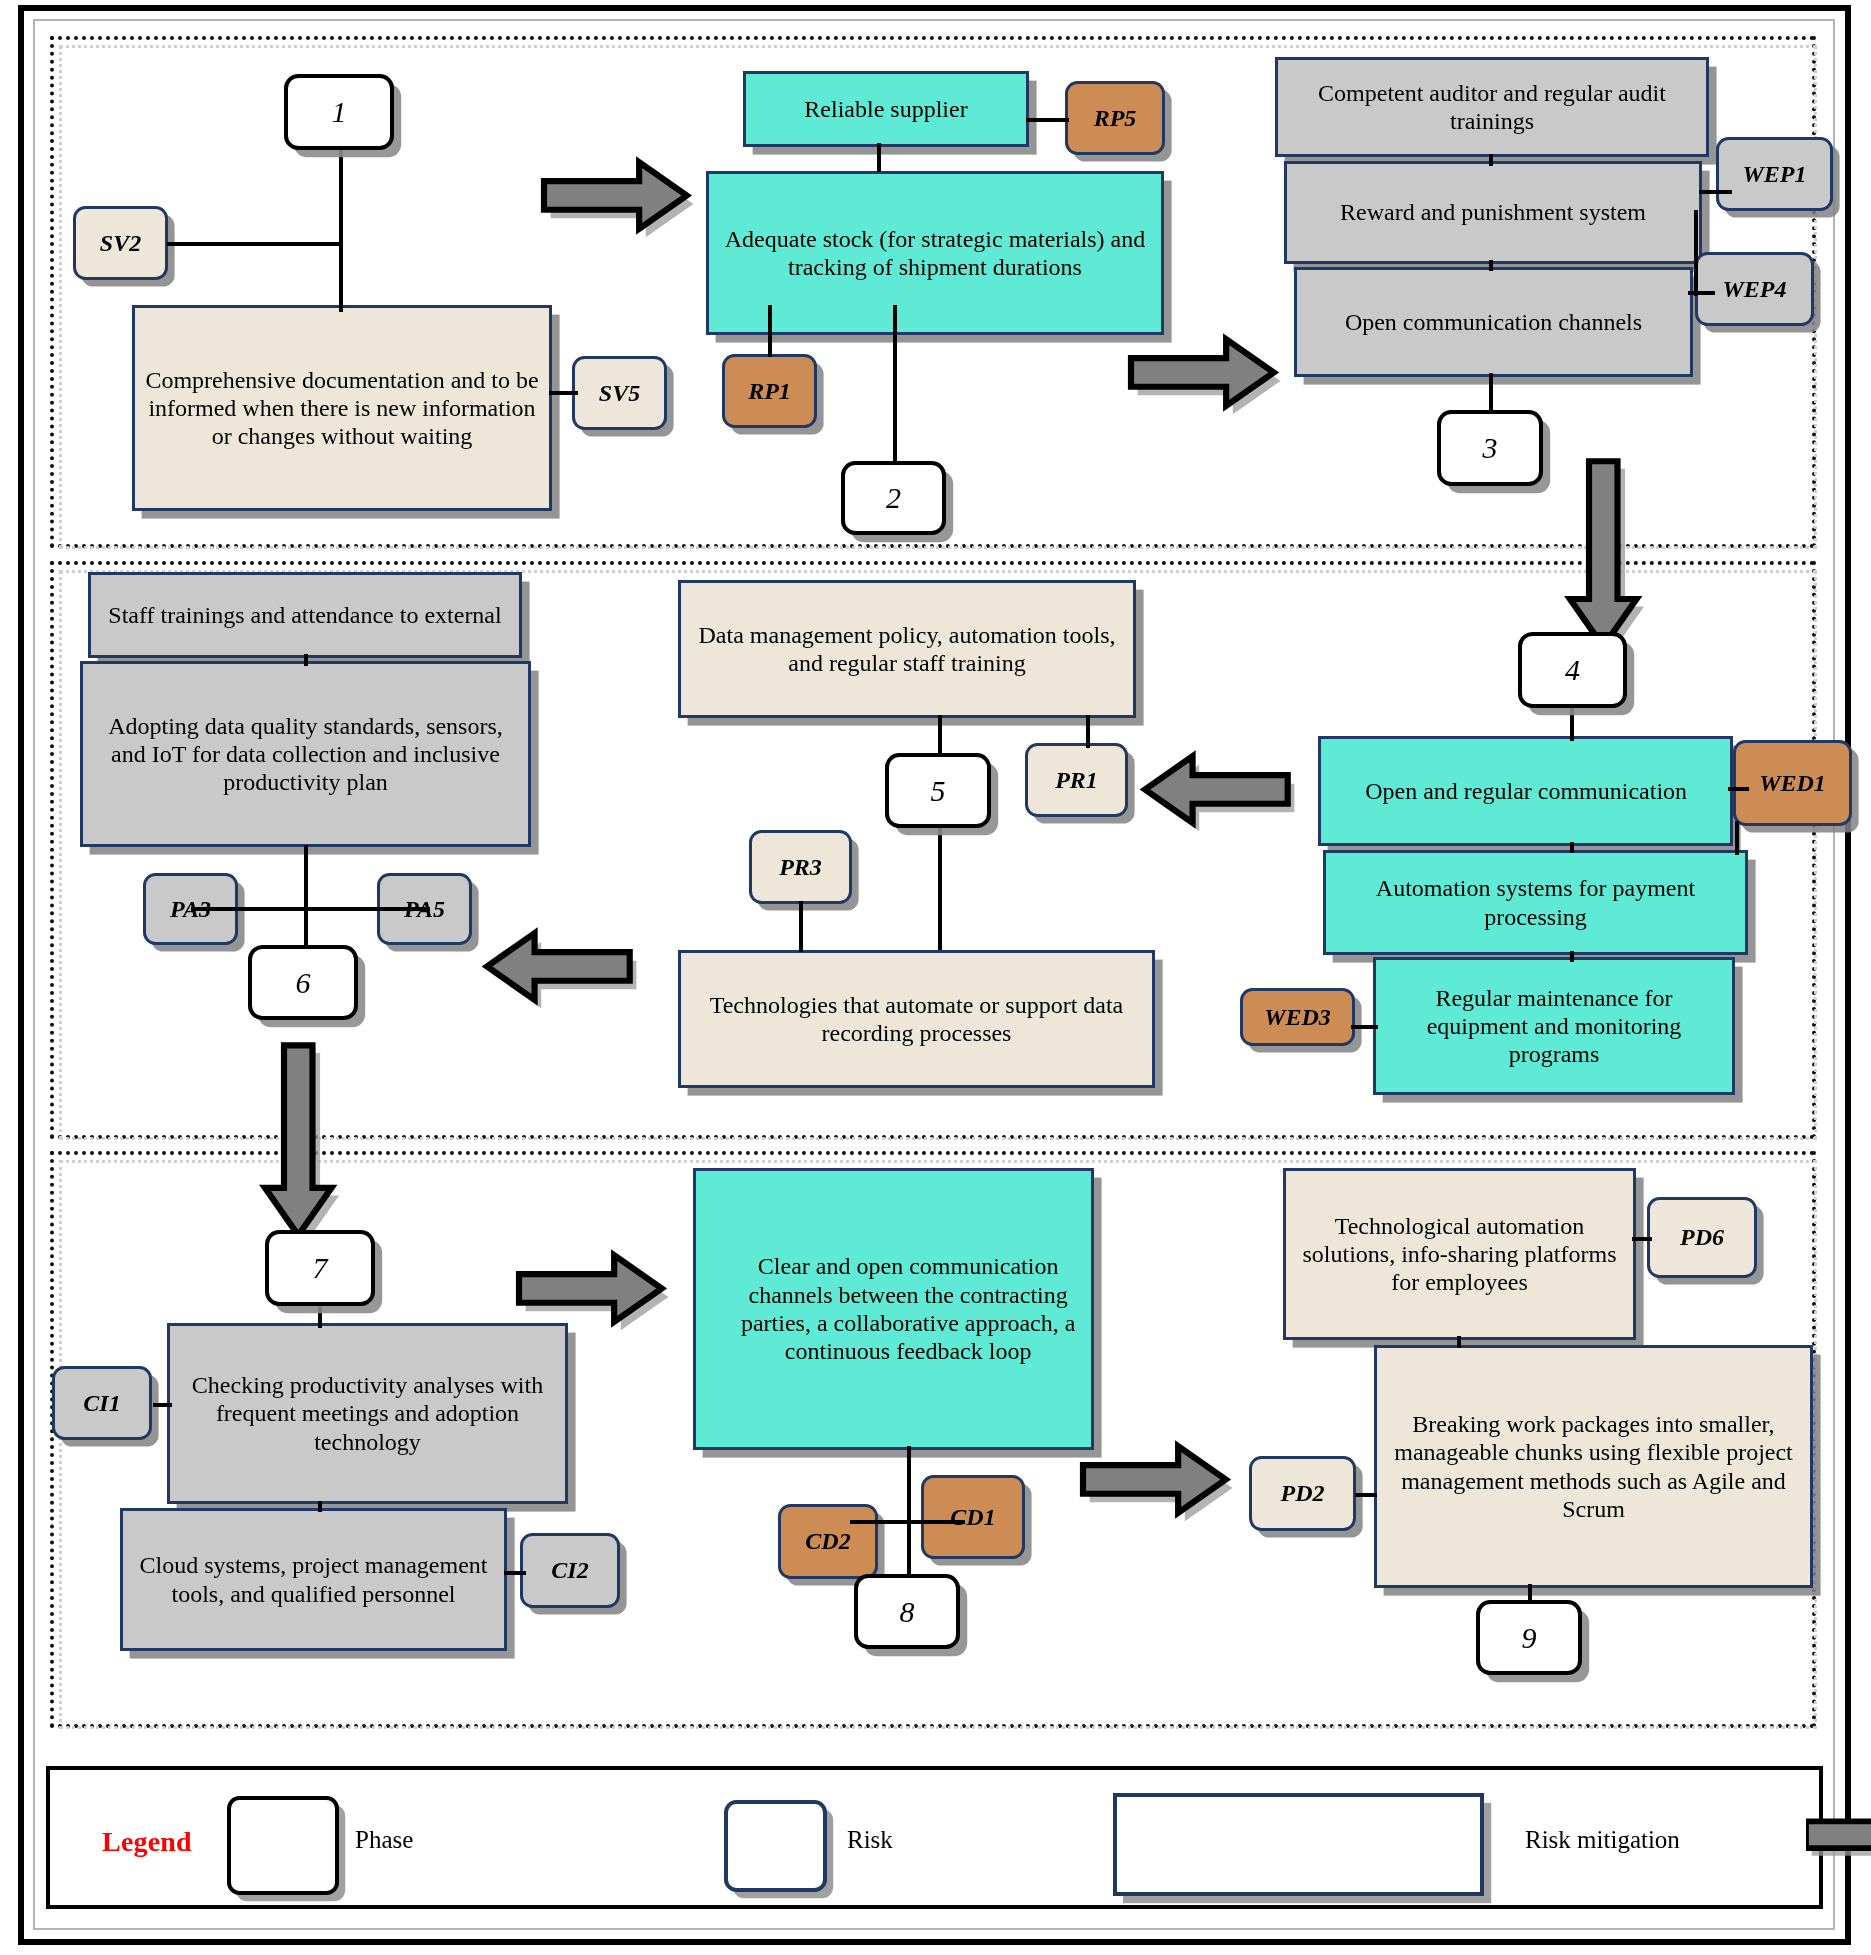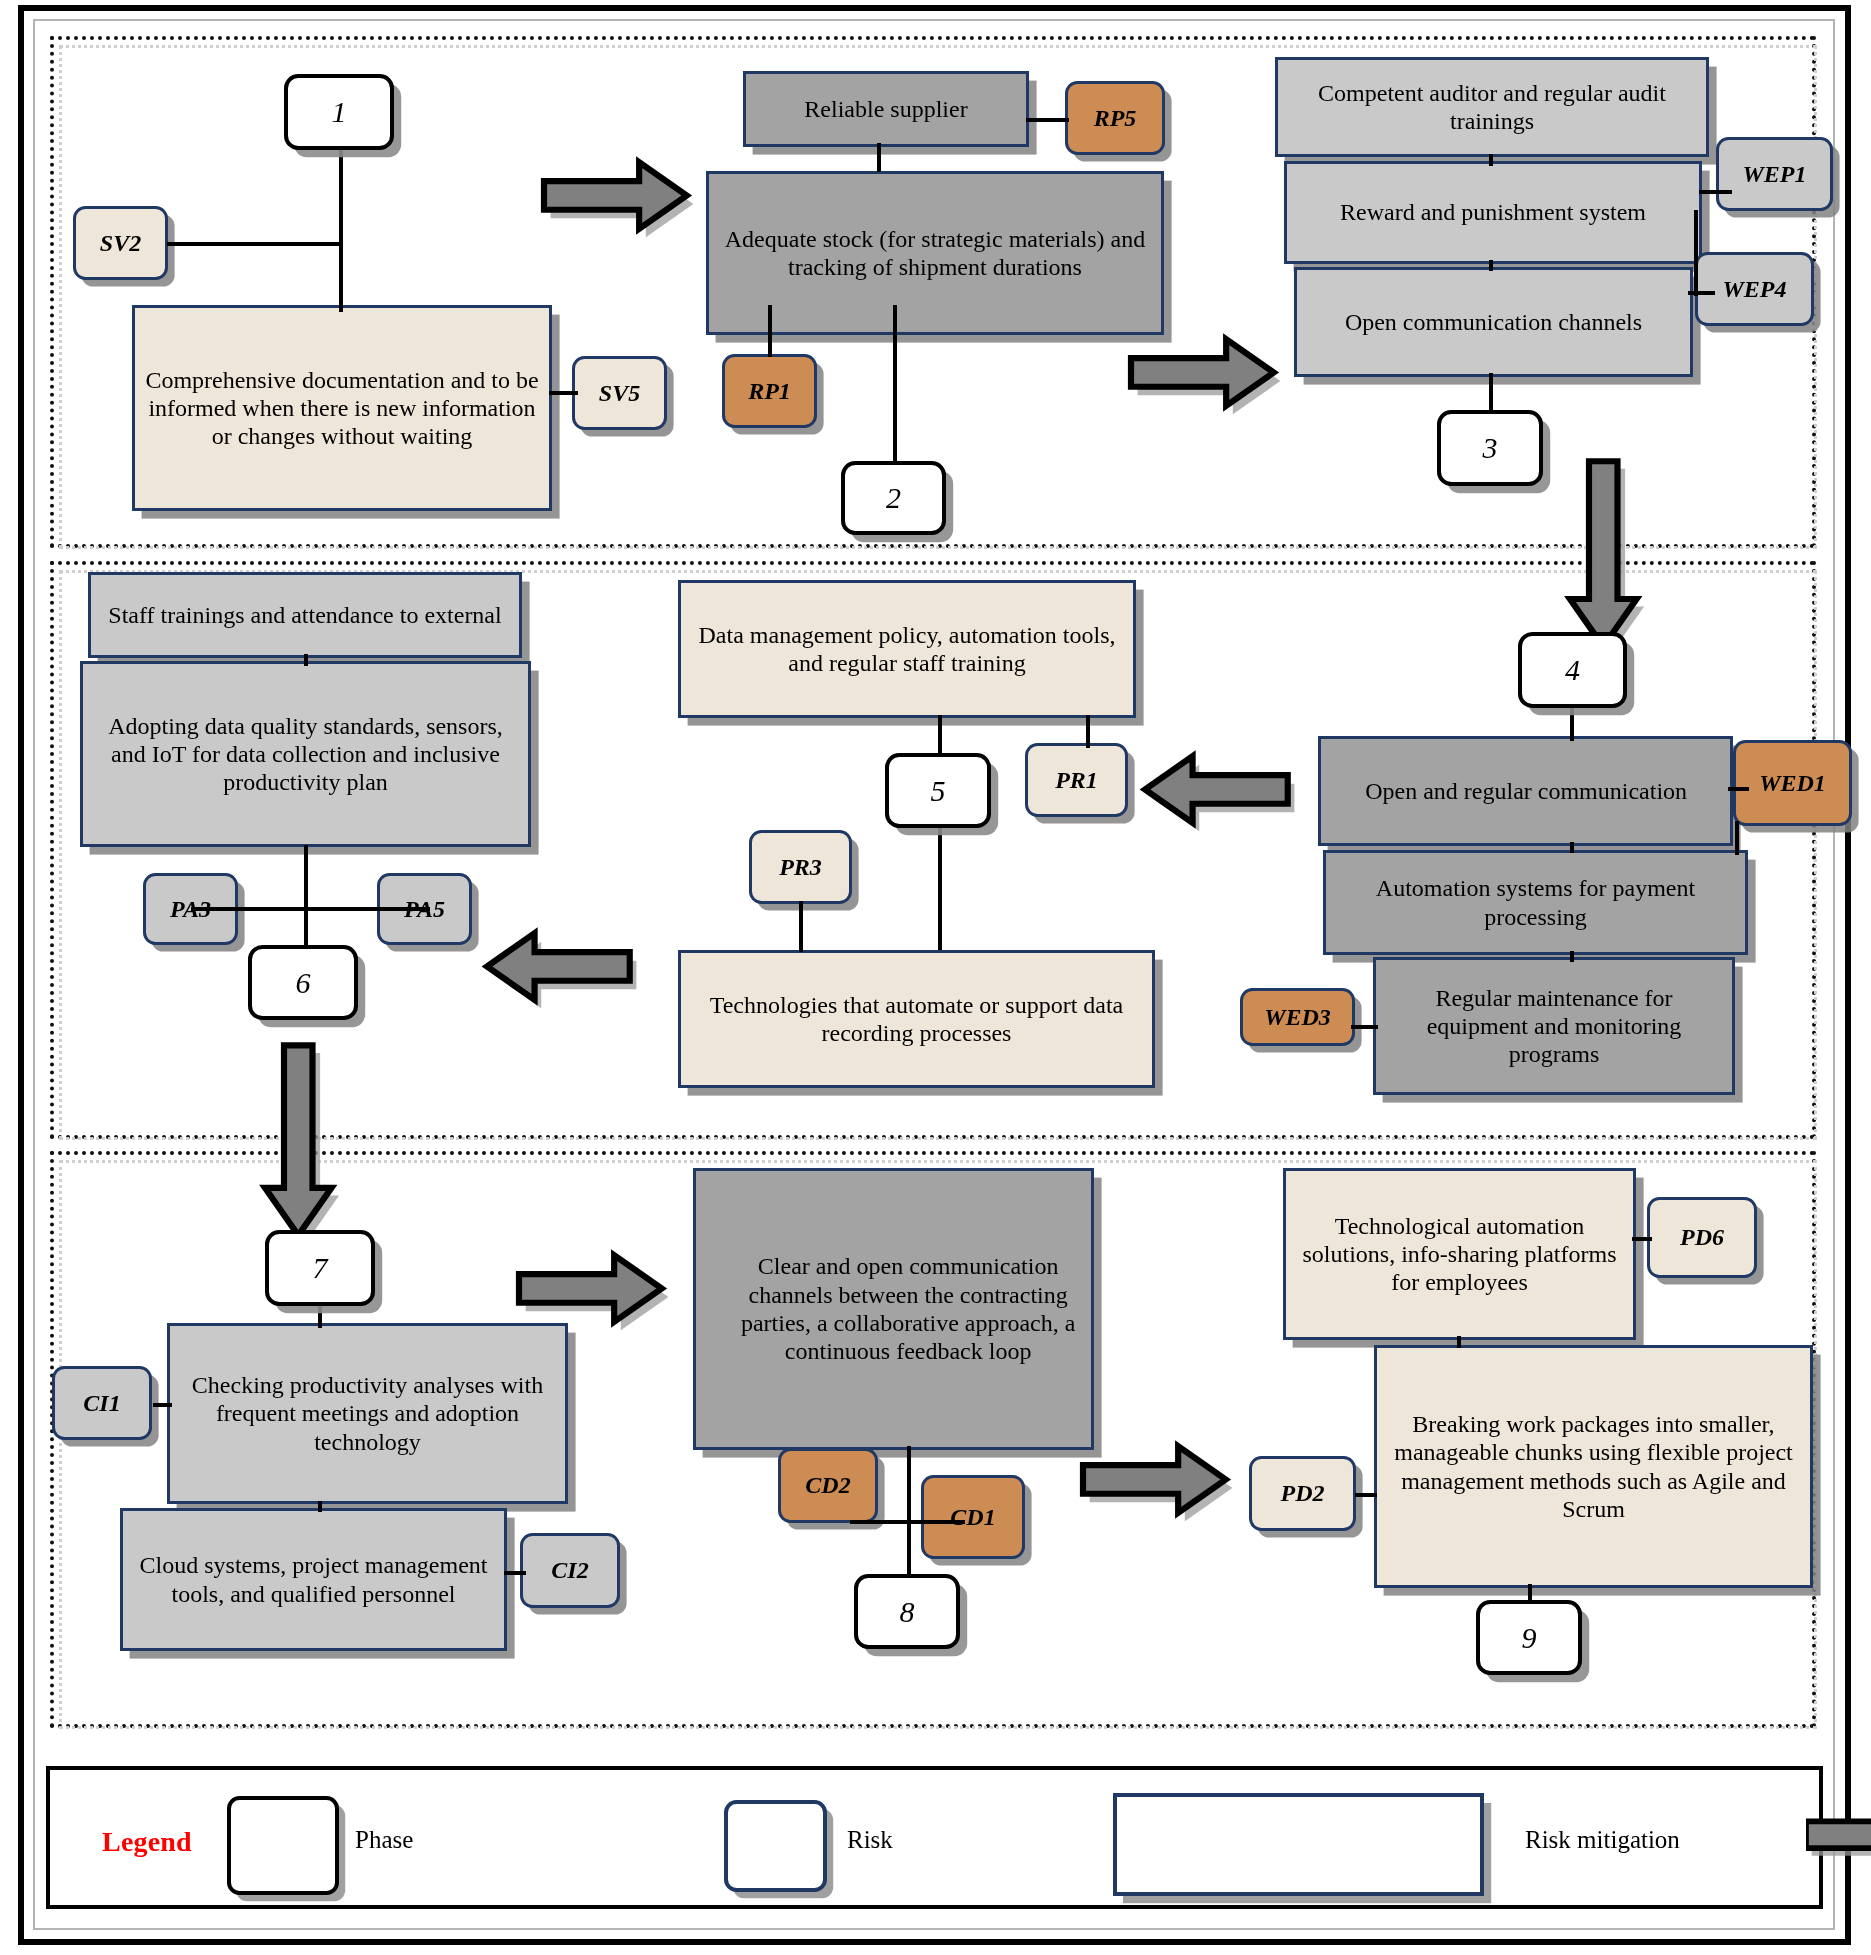--- a/index.html
+++ b/index.html
@@ -53,7 +53,7 @@
   }
   .proc.cream{background:#efe6da;}
   .proc.gray{background:#c9c9c9;}
-  .proc.orange{background:#a3a3a3;}
+  .proc.orange{background:#5eead4;}
 
   .risk{
     position:absolute;

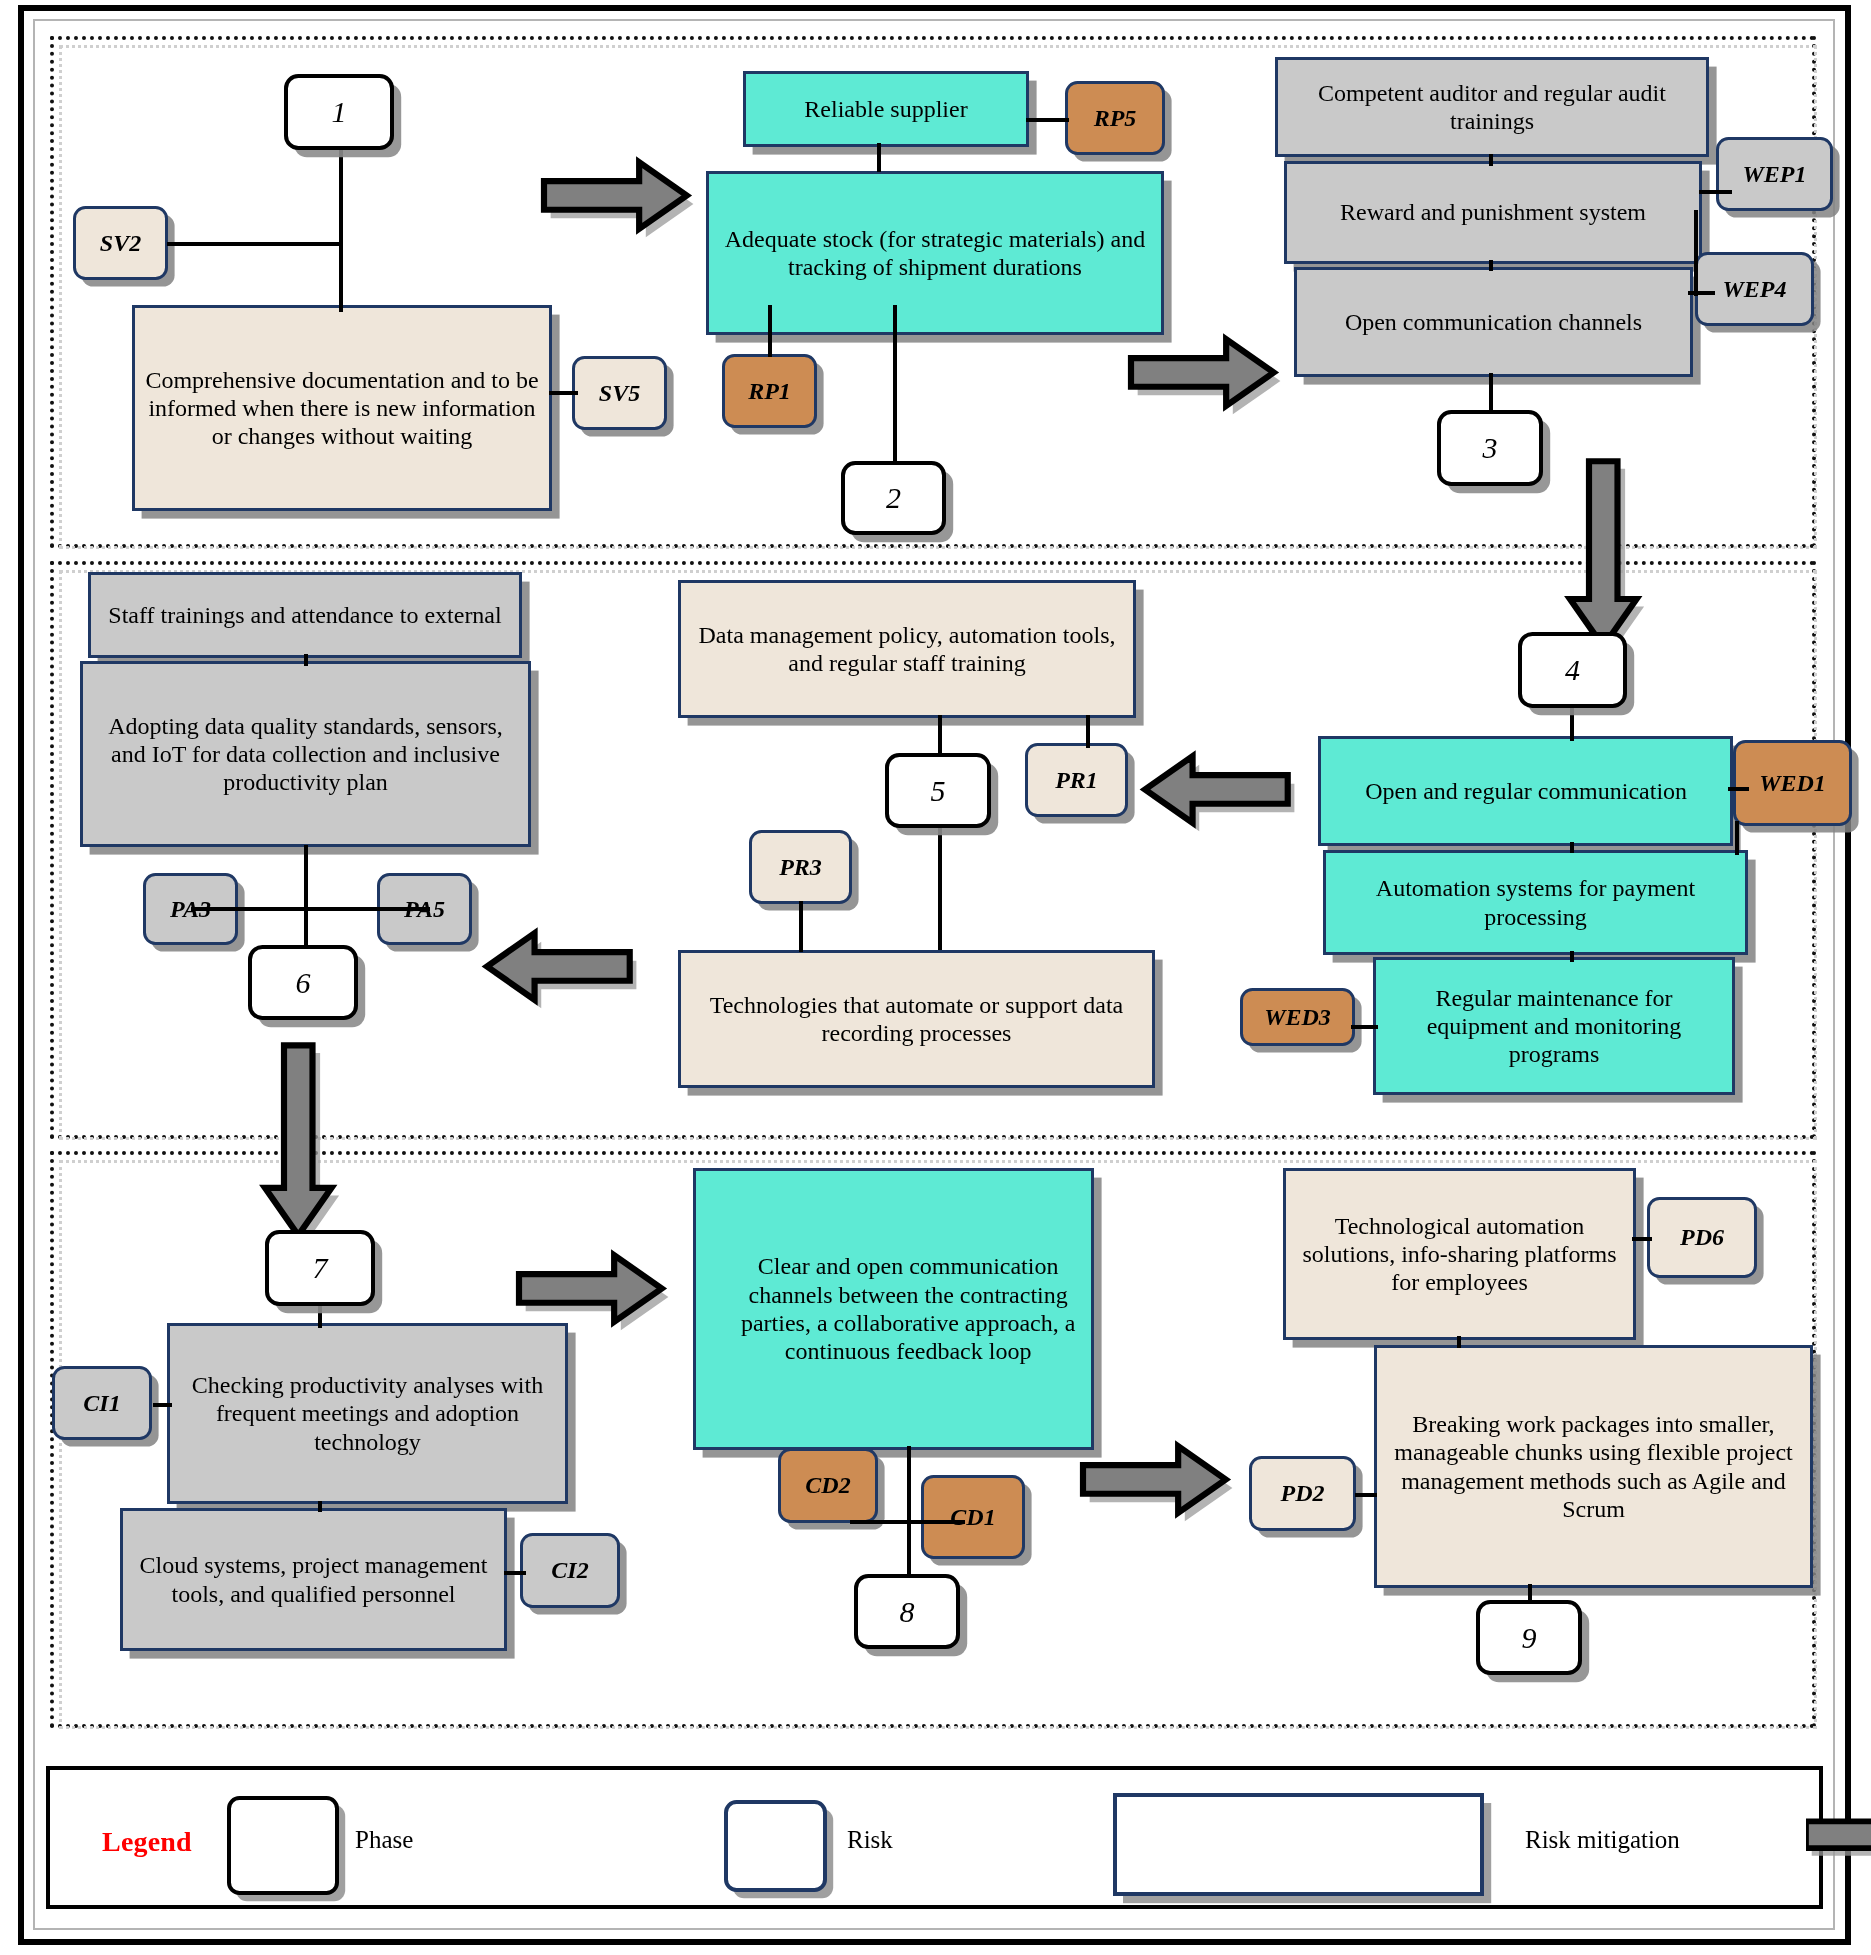--- a/index.html
+++ b/index.html
@@ -312,7 +312,7 @@
   <div class="conn v" style="left:907px;top:1446px;height:162px;"></div>
   <div class="conn h" style="left:850px;top:1520px;width:115px;"></div>
 
-  <div class="risk orange" style="left:778px;top:1448px;width:100px;height:75px;">CD2</div>
+  <div class="risk orange" style="left:778px;top:1504px;width:100px;height:75px;">CD2</div>
   <div class="risk orange" style="left:921px;top:1475px;width:104px;height:84px;">CD1</div>
 
   <div class="phase" style="left:854px;top:1574px;width:106px;height:75px;">8</div>

